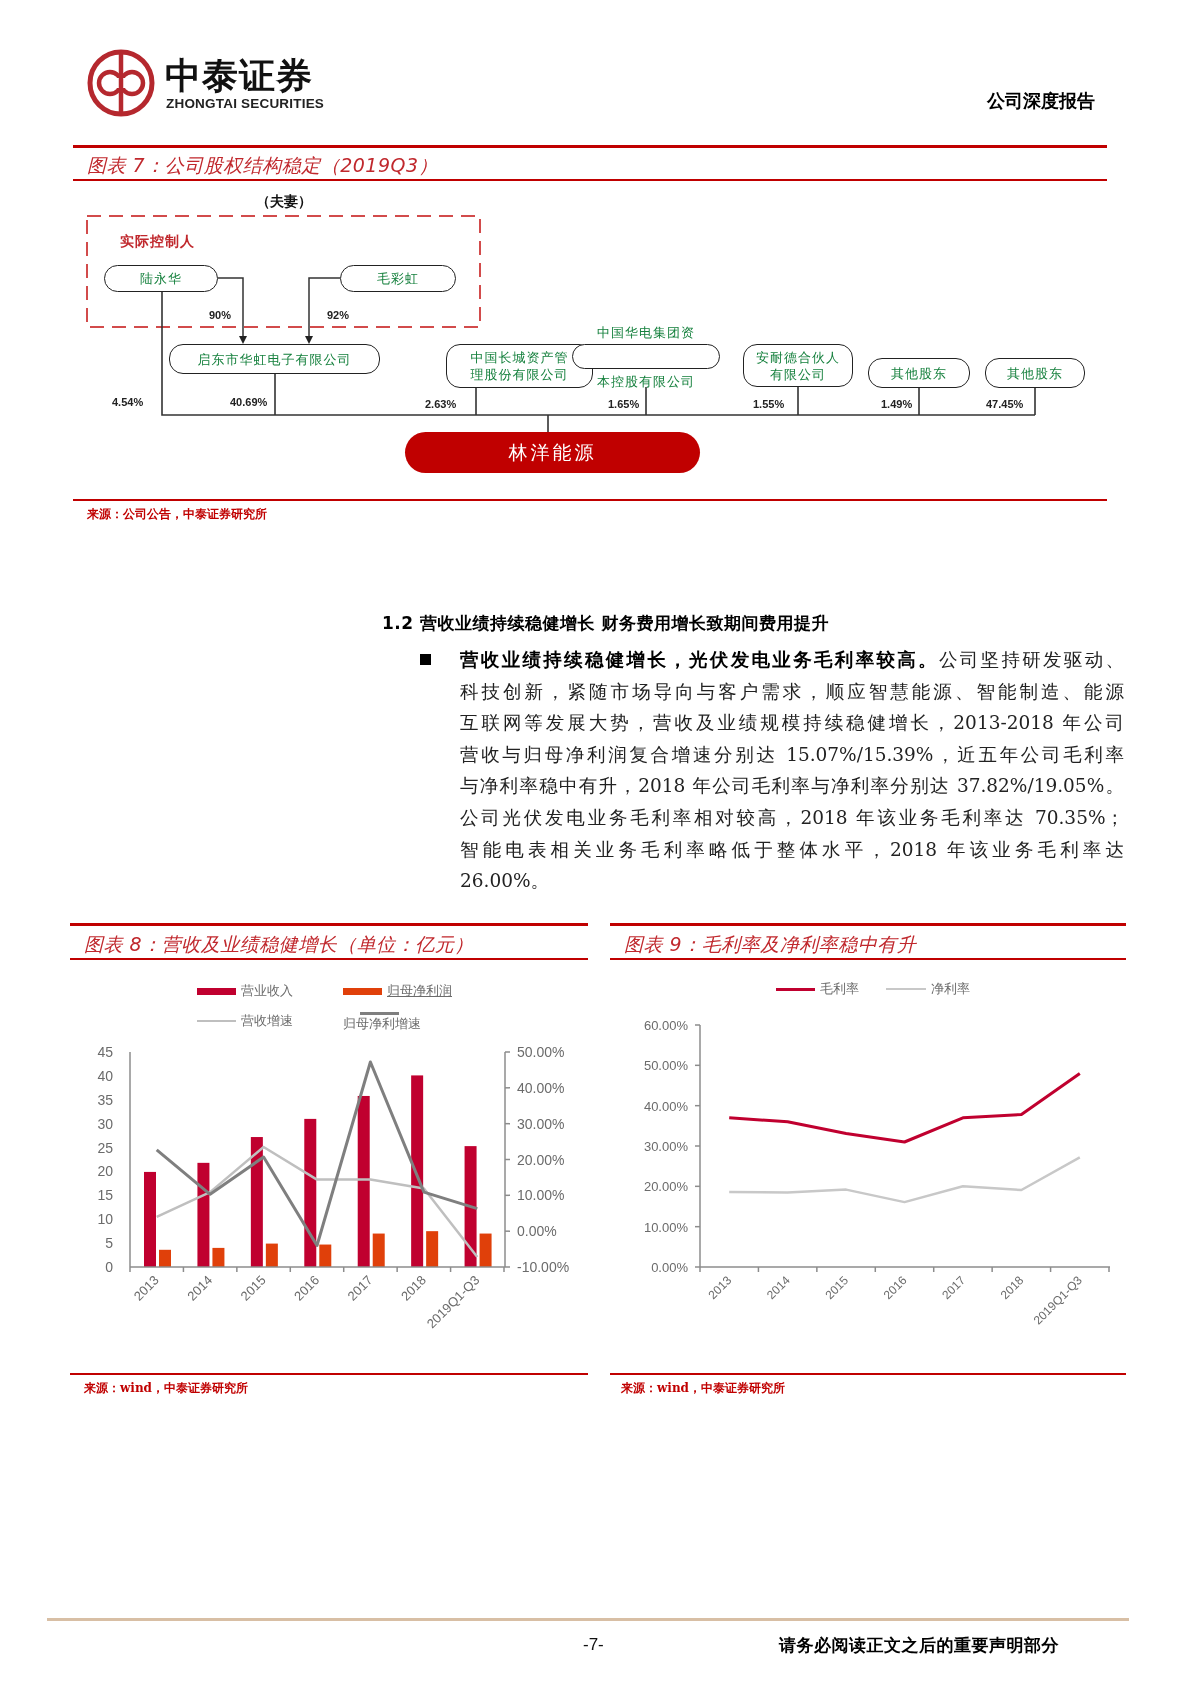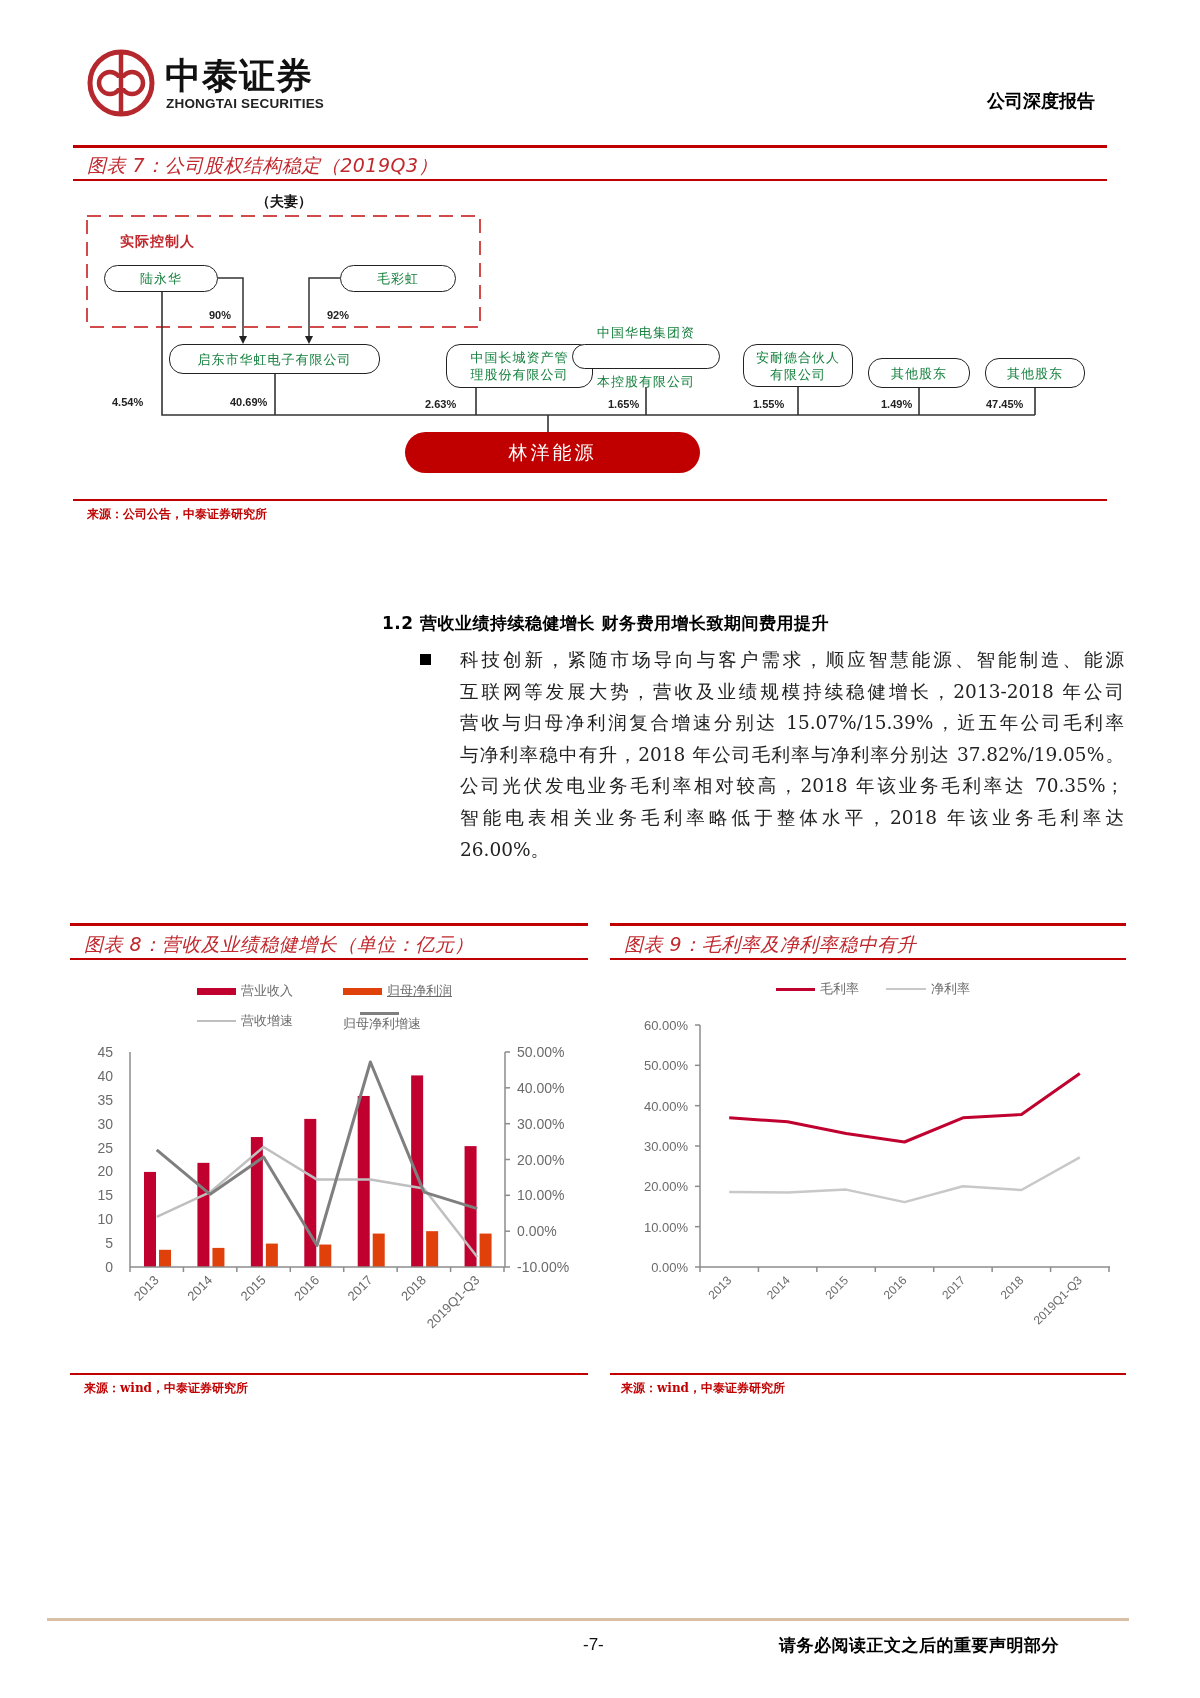--- a/index.html
+++ b/index.html
@@ -115,6 +115,7 @@
 
 <div class="bullet-square"></div>
 <div class="para">
+  <div class="line"><span class="lead">营收业绩持续稳健增长，光伏发电业务毛利率较高。</span><span>公司坚持研发驱动、</span></div>
   <div class="line">科技创新，紧随市场导向与客户需求，顺应智慧能源、智能制造、能源</div>
   <div class="line">互联网等发展大势，营收及业绩规模持续稳健增长，2013-2018 年公司</div>
   <div class="line">营收与归母净利润复合增速分别达 15.07%/15.39%，近五年公司毛利率</div>

